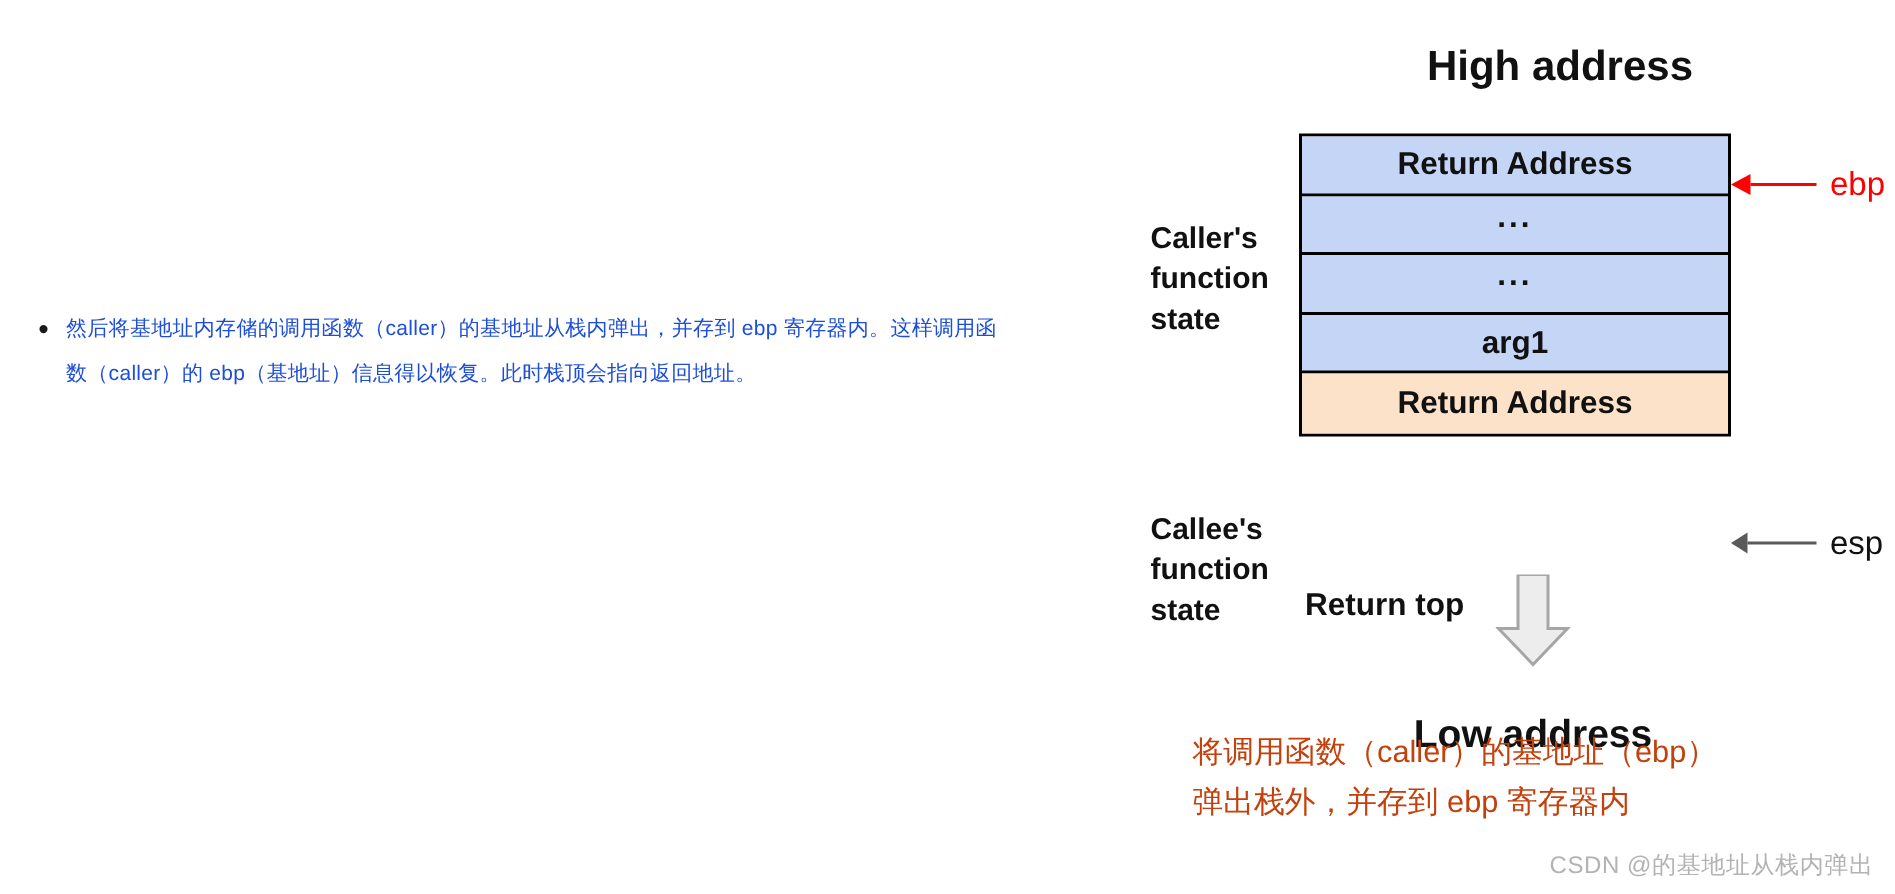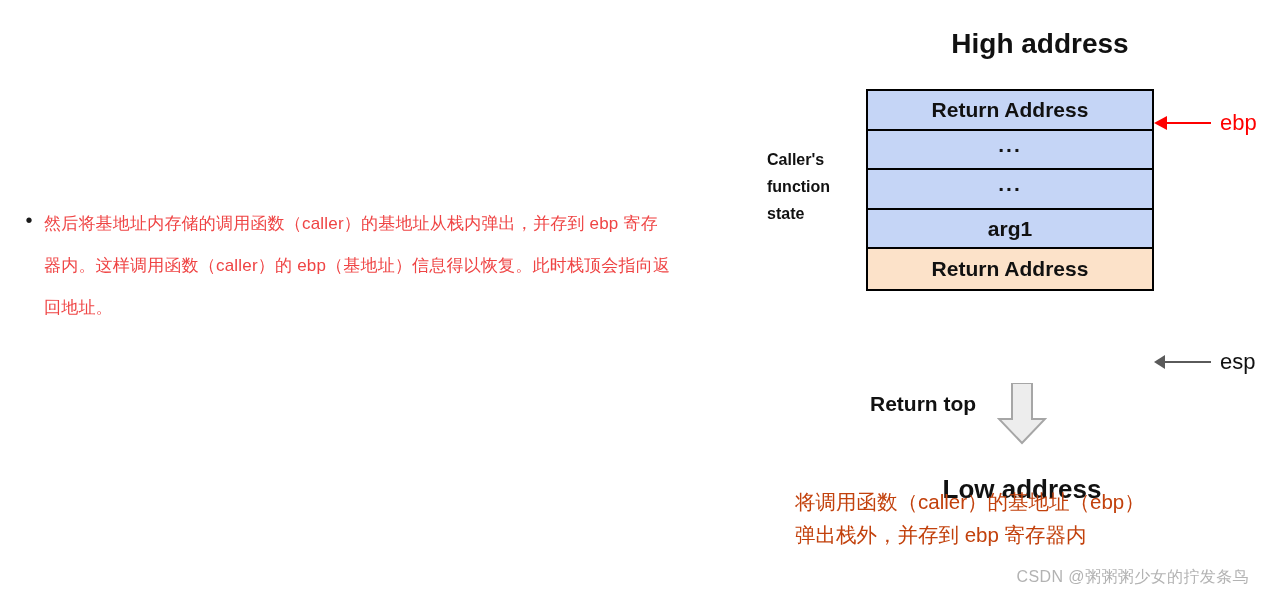--- a/index.html
+++ b/index.html
@@ -100,7 +100,7 @@
   
   .group-label {
     position: absolute;
-    font-size: 16px;
+    font-size: 20px;
     font-weight: bold;
     line-height: 27px;
     color: #111;

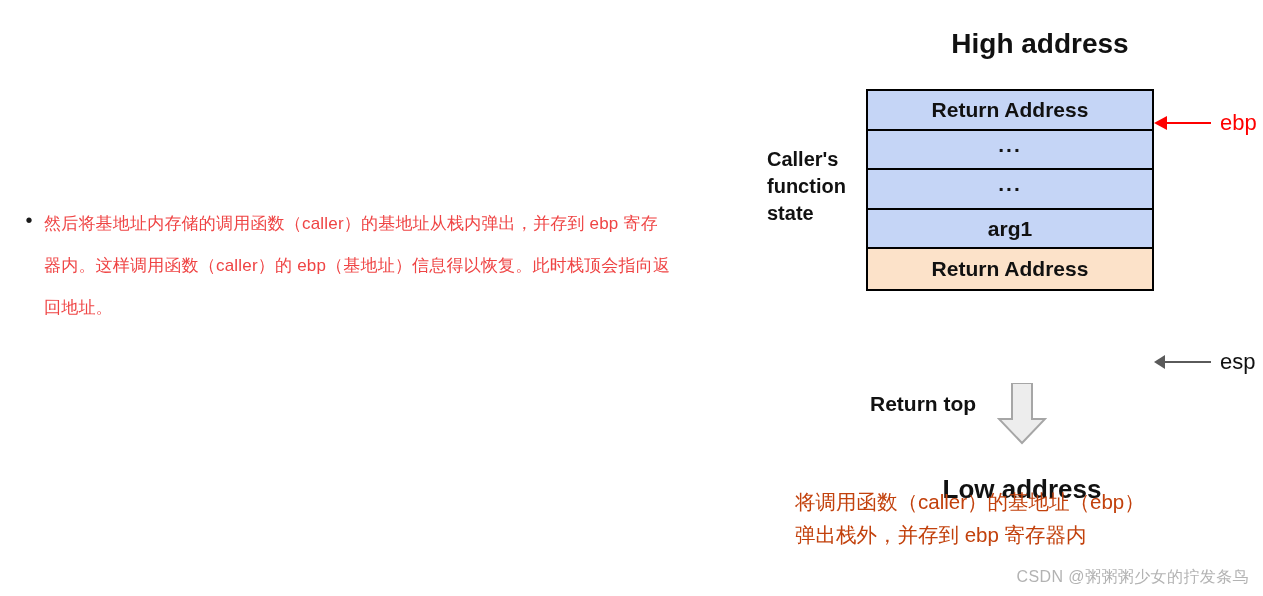--- a/index.html
+++ b/index.html
@@ -37,10 +37,10 @@
   }
   #left-text-block .bullet-text {
     flex: 1;
-    font-size: 17px;
-    line-height: 42px;
+    font-size: 14px;
+    line-height: 30px;
     letter-spacing: 0.2px;
-    color: #ef4444;
+    color: #1d4ed8;
     white-space: pre-wrap;
   }
 

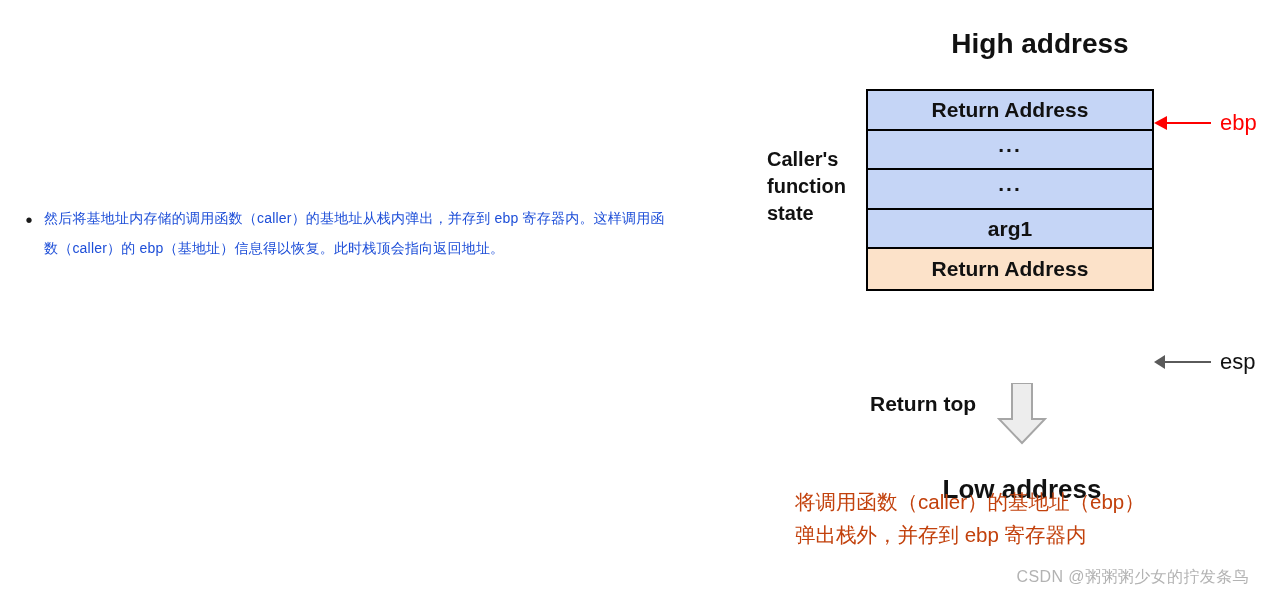--- a/index.html
+++ b/index.html
@@ -204,6 +204,7 @@
   <div id="high-address-label">High address</div>
 
   <div id="caller-group-label" class="group-label">Caller's function state</div>
+  <div id="callee-group-label" class="group-label">Callee's function state</div>
 
   <div id="stack-table">
       <div class="stack-row blue">

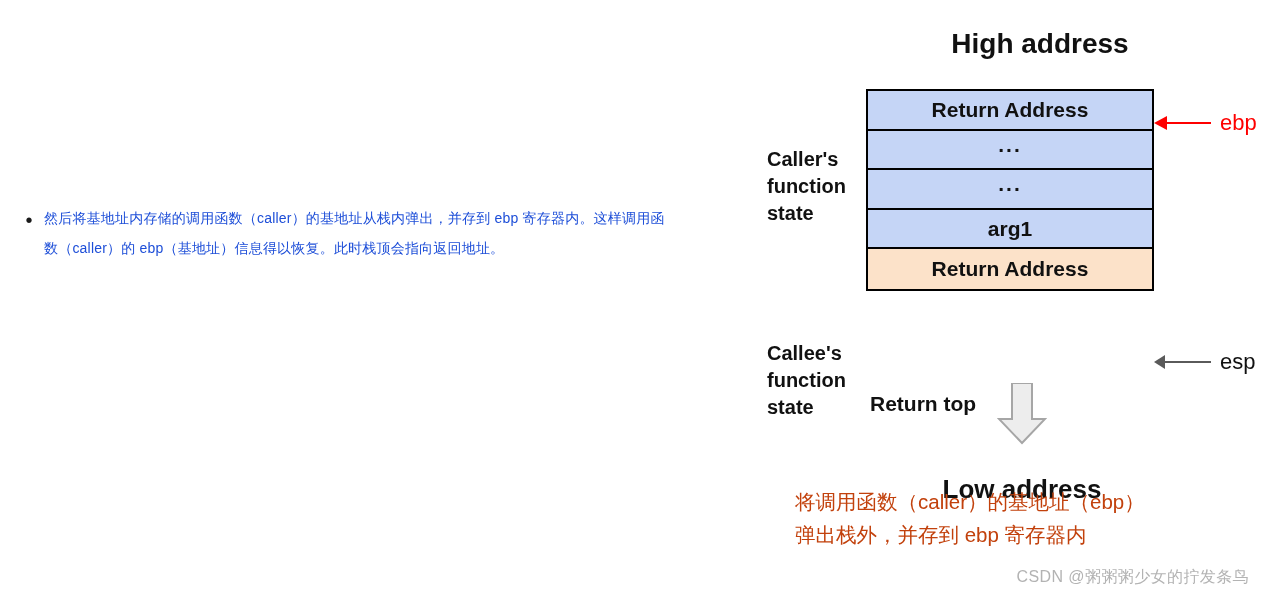--- a/index.html
+++ b/index.html
@@ -248,6 +248,6 @@
 <div id="diagram-caption">将调用函数（caller）的基地址（ebp）
 弹出栈外，并存到 ebp 寄存器内</div>
 
-<div id="csdn-watermark">CSDN @粥粥粥少女的拧发条鸟</div>
+<div id="csdn-watermark">CSDN @的基地址从栈内弹出</div>
 
 </body></html>

